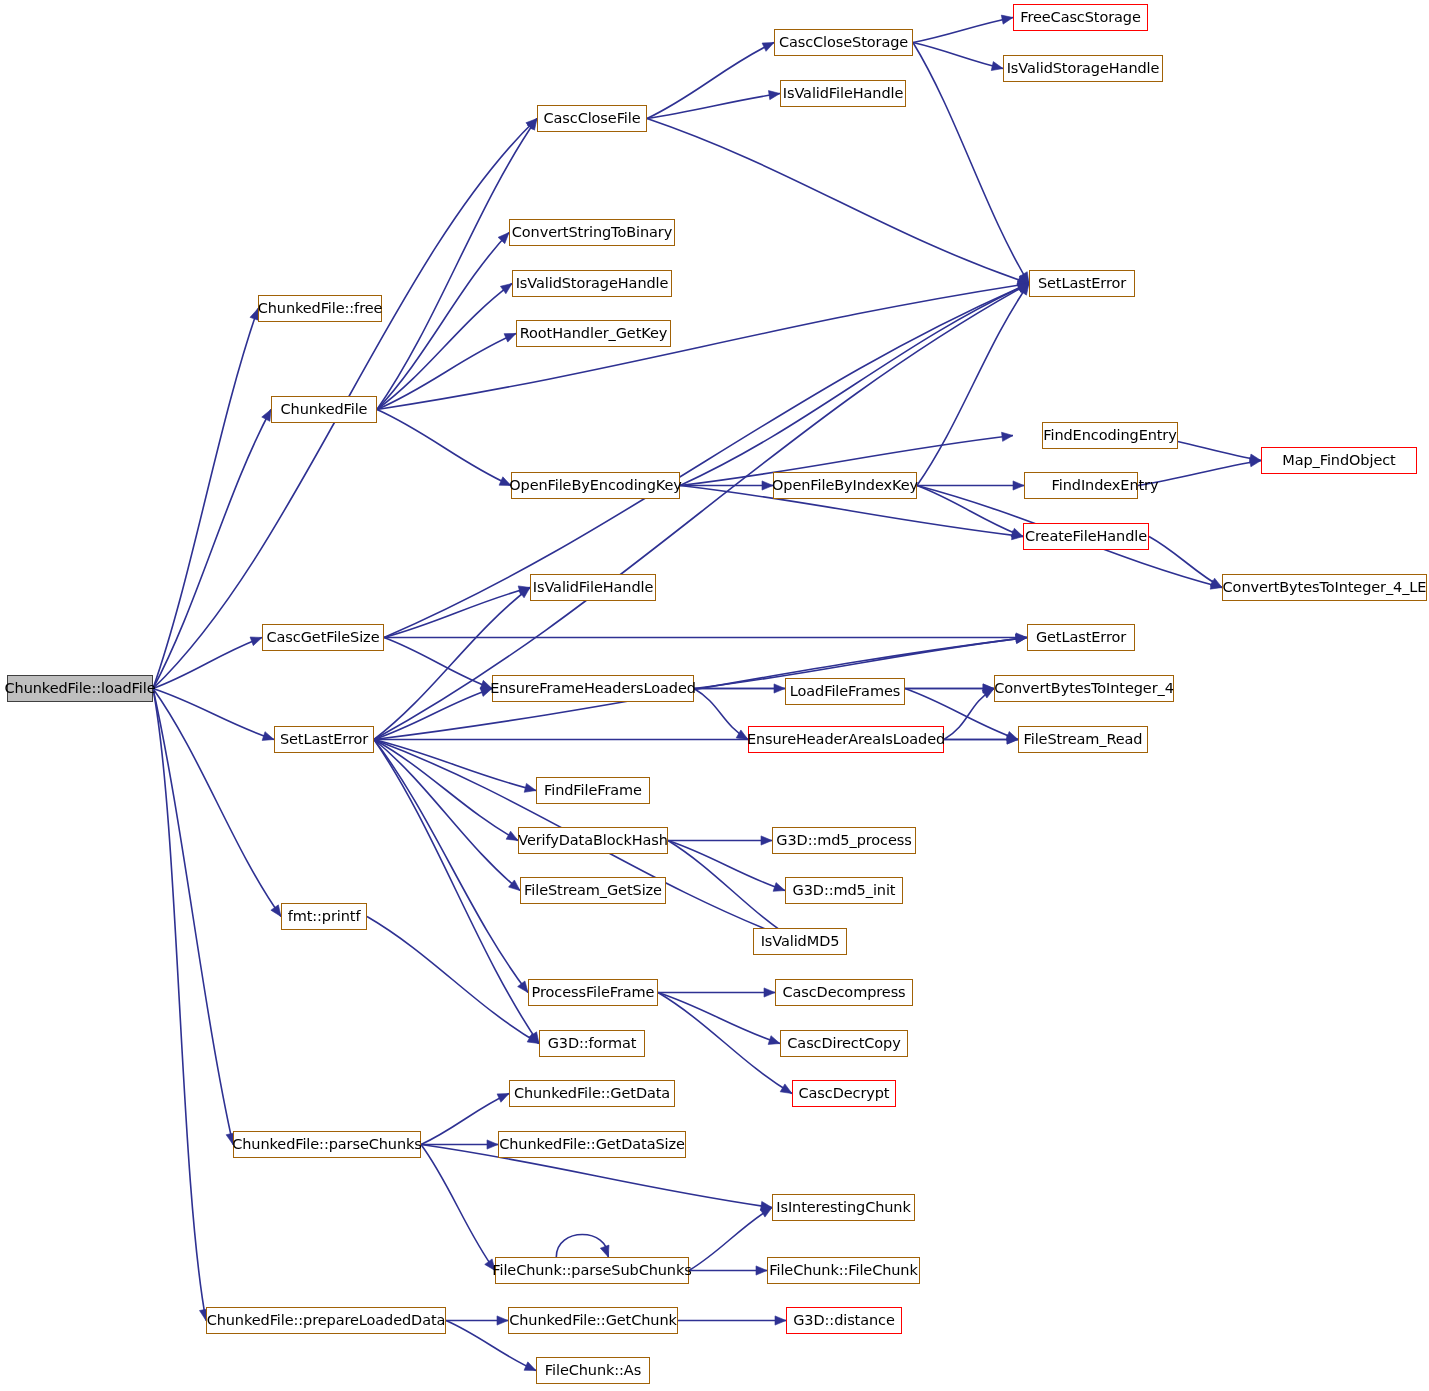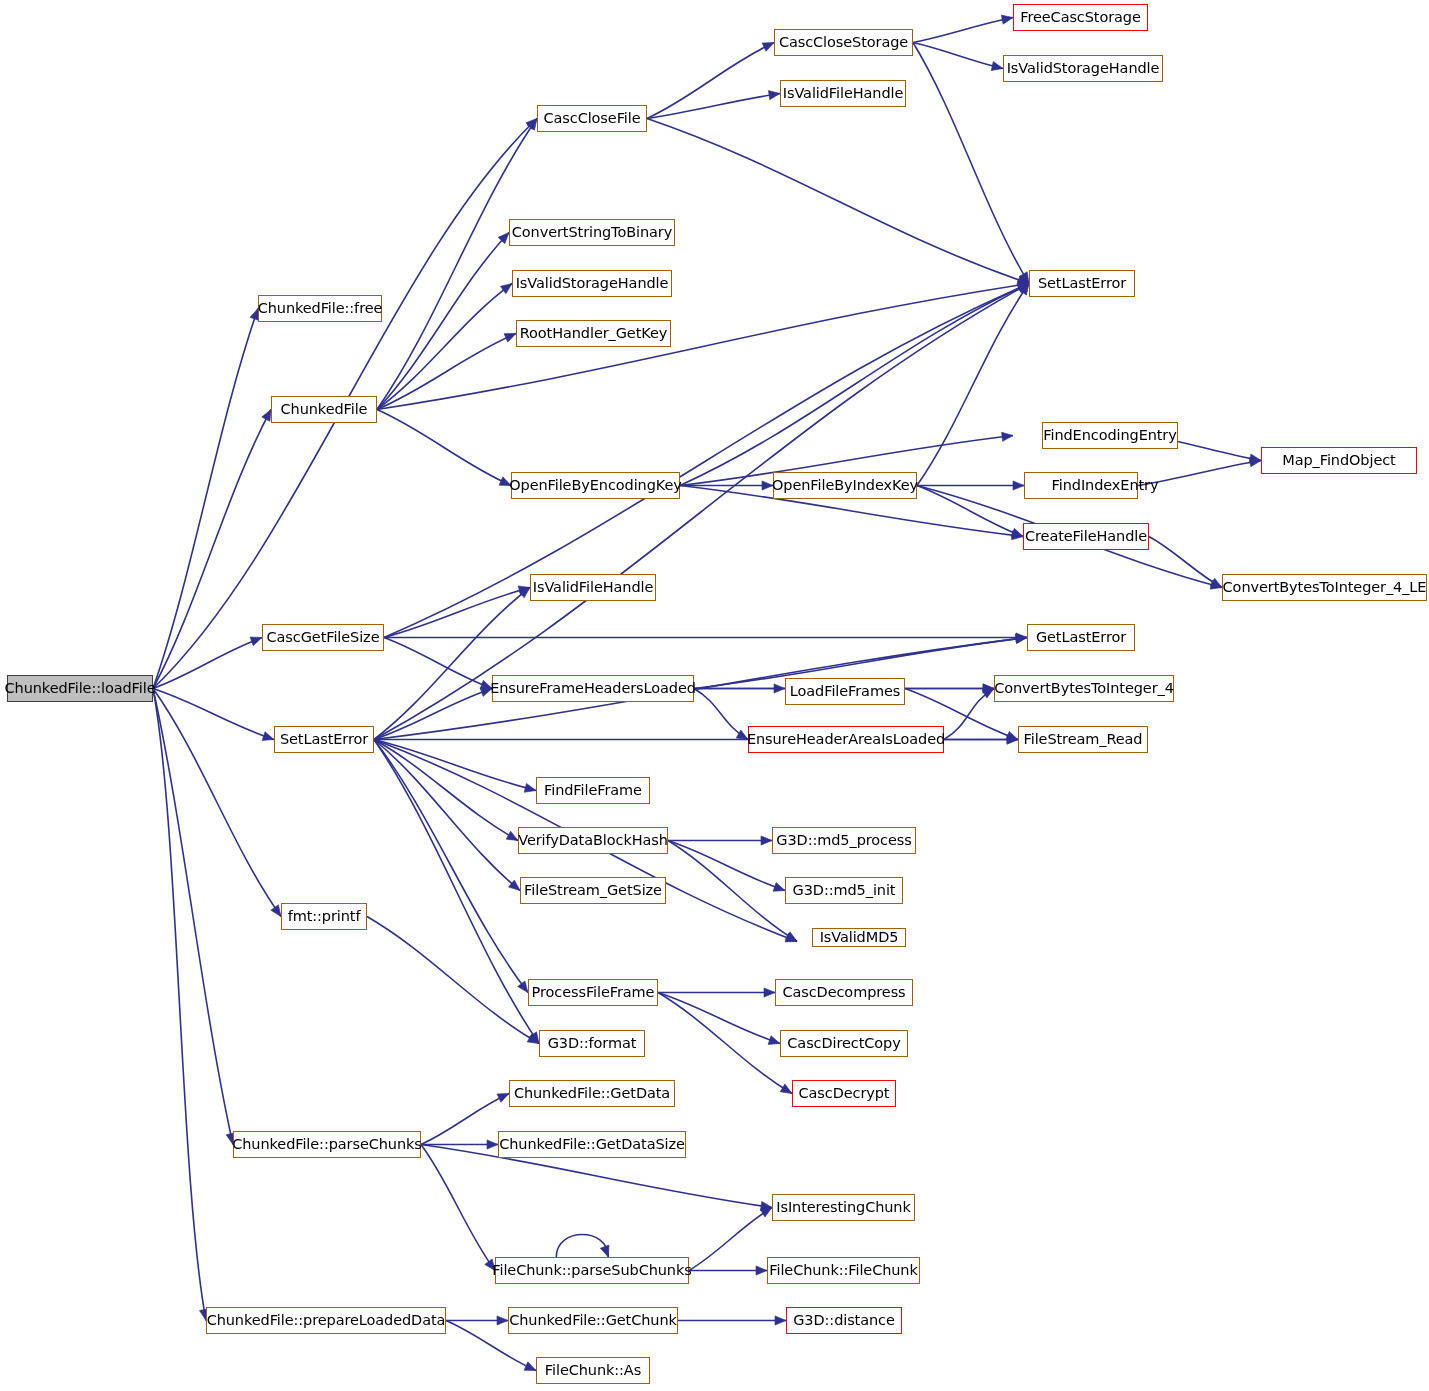--- a/index.html
+++ b/index.html
@@ -313,7 +313,7 @@
       <div class="node" style="left: 785px; top: 877px; width: 118px; height: 27px;">
         <span class="lbl">G3D::md5_init</span>
       </div>
-      <div class="node" style="left: 812px; top: 928px; width: 94px; height: 19px; align-items: center;">
+      <div class="node" style="left: 753px; top: 928px; width: 94px; height: 27px; align-items: center;">
         <span class="lbl">IsValidMD5</span>
       </div>
       <div class="node" style="left: 775px; top: 979px; width: 138px; height: 27px;">

